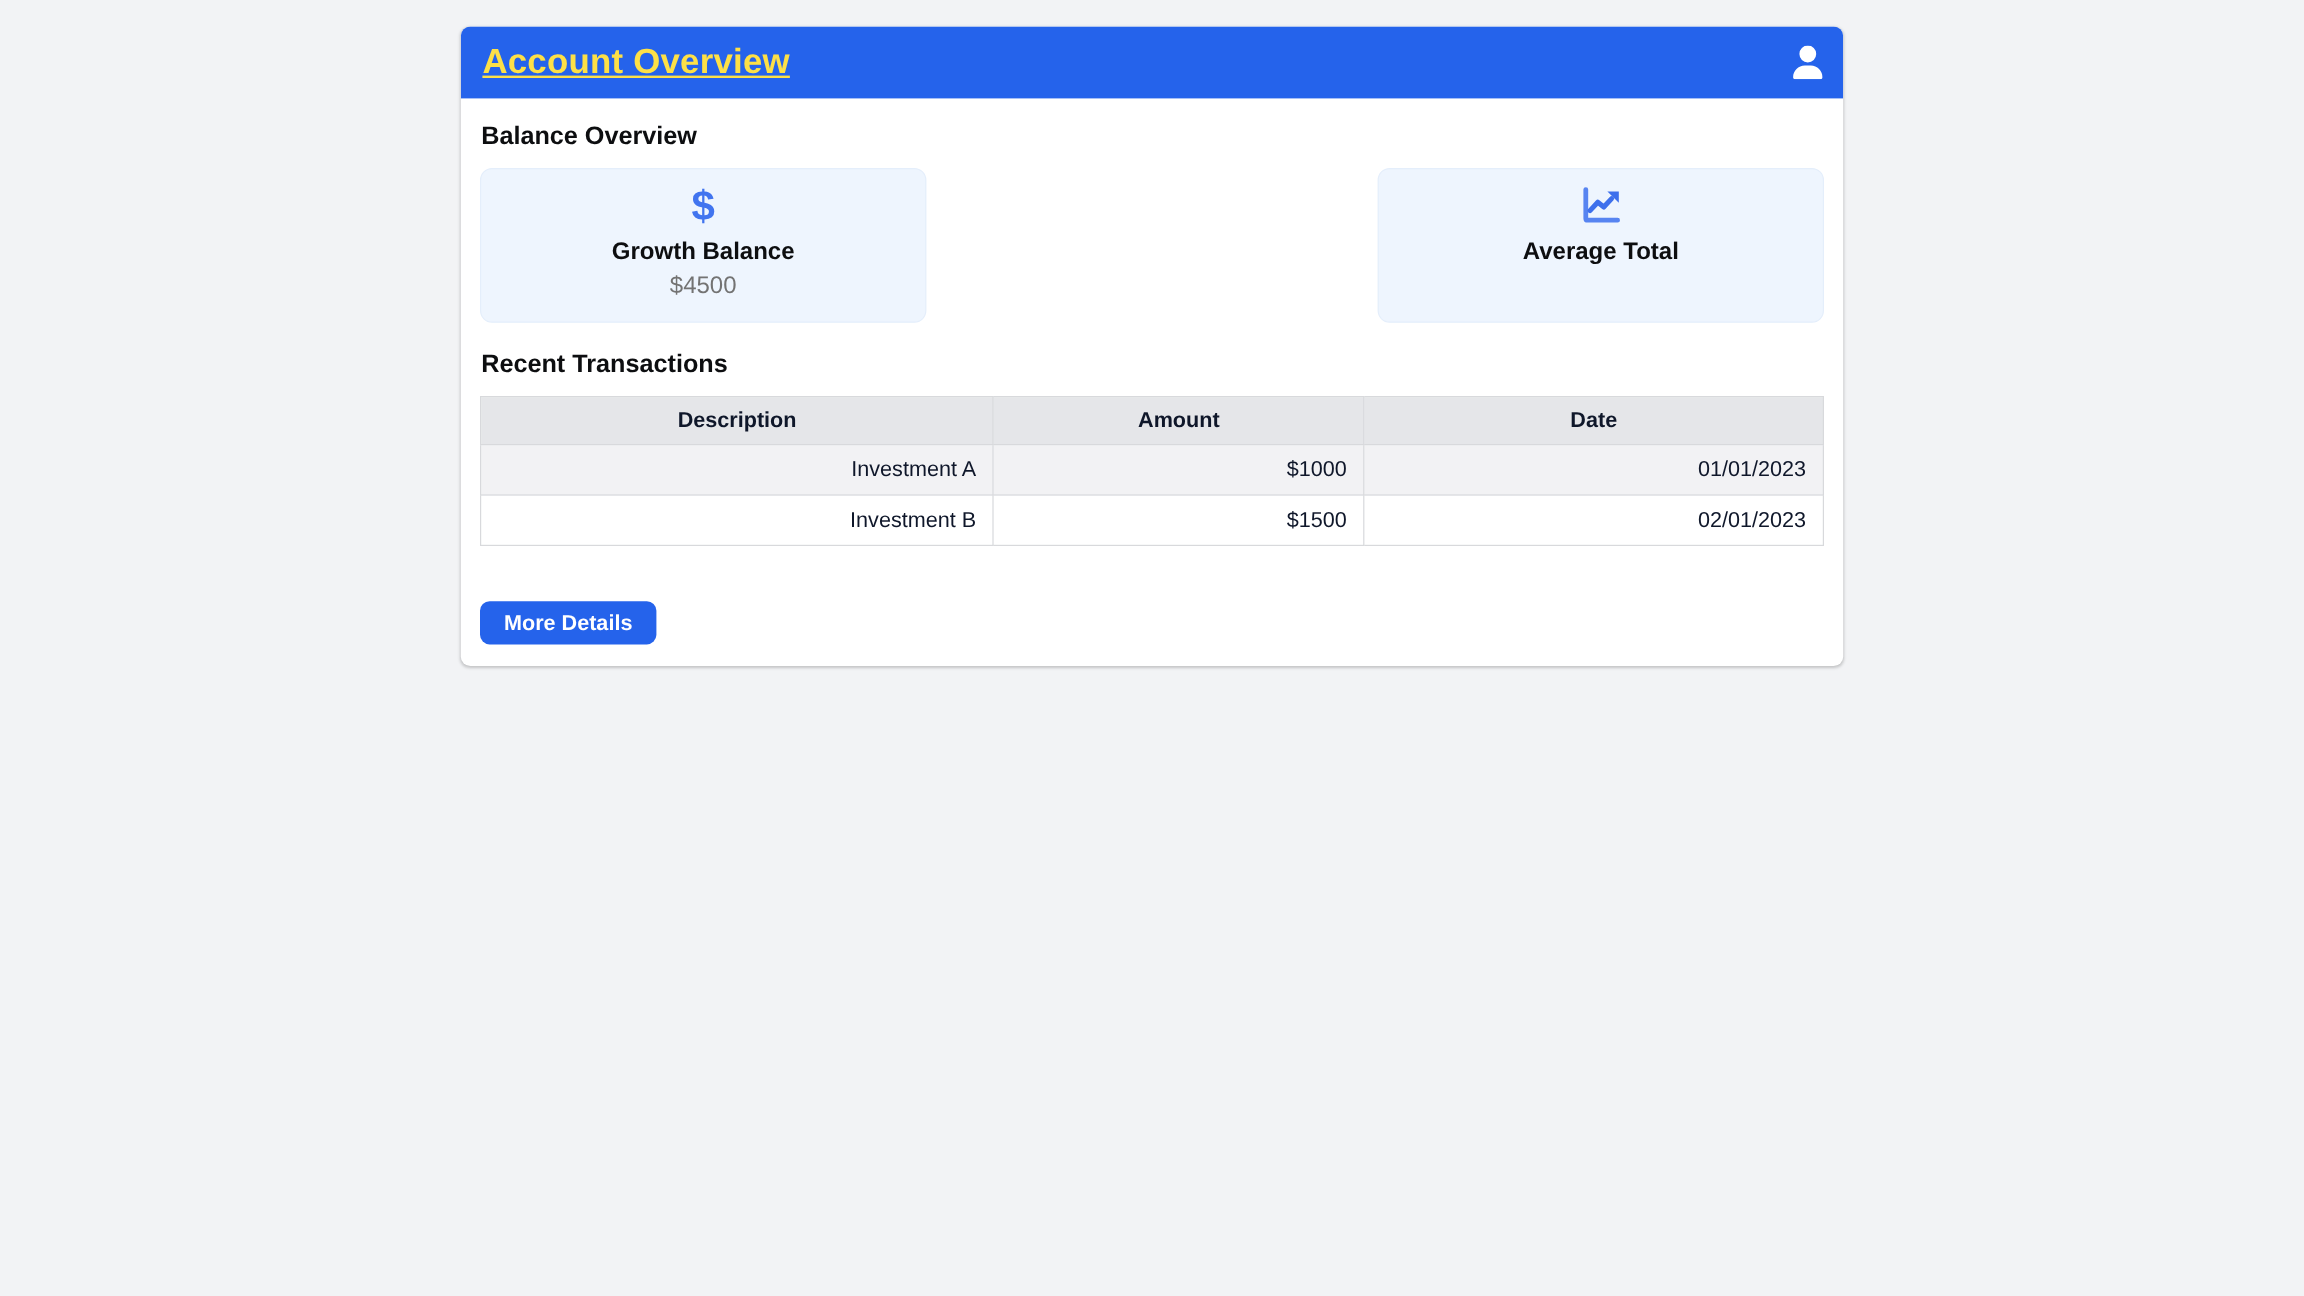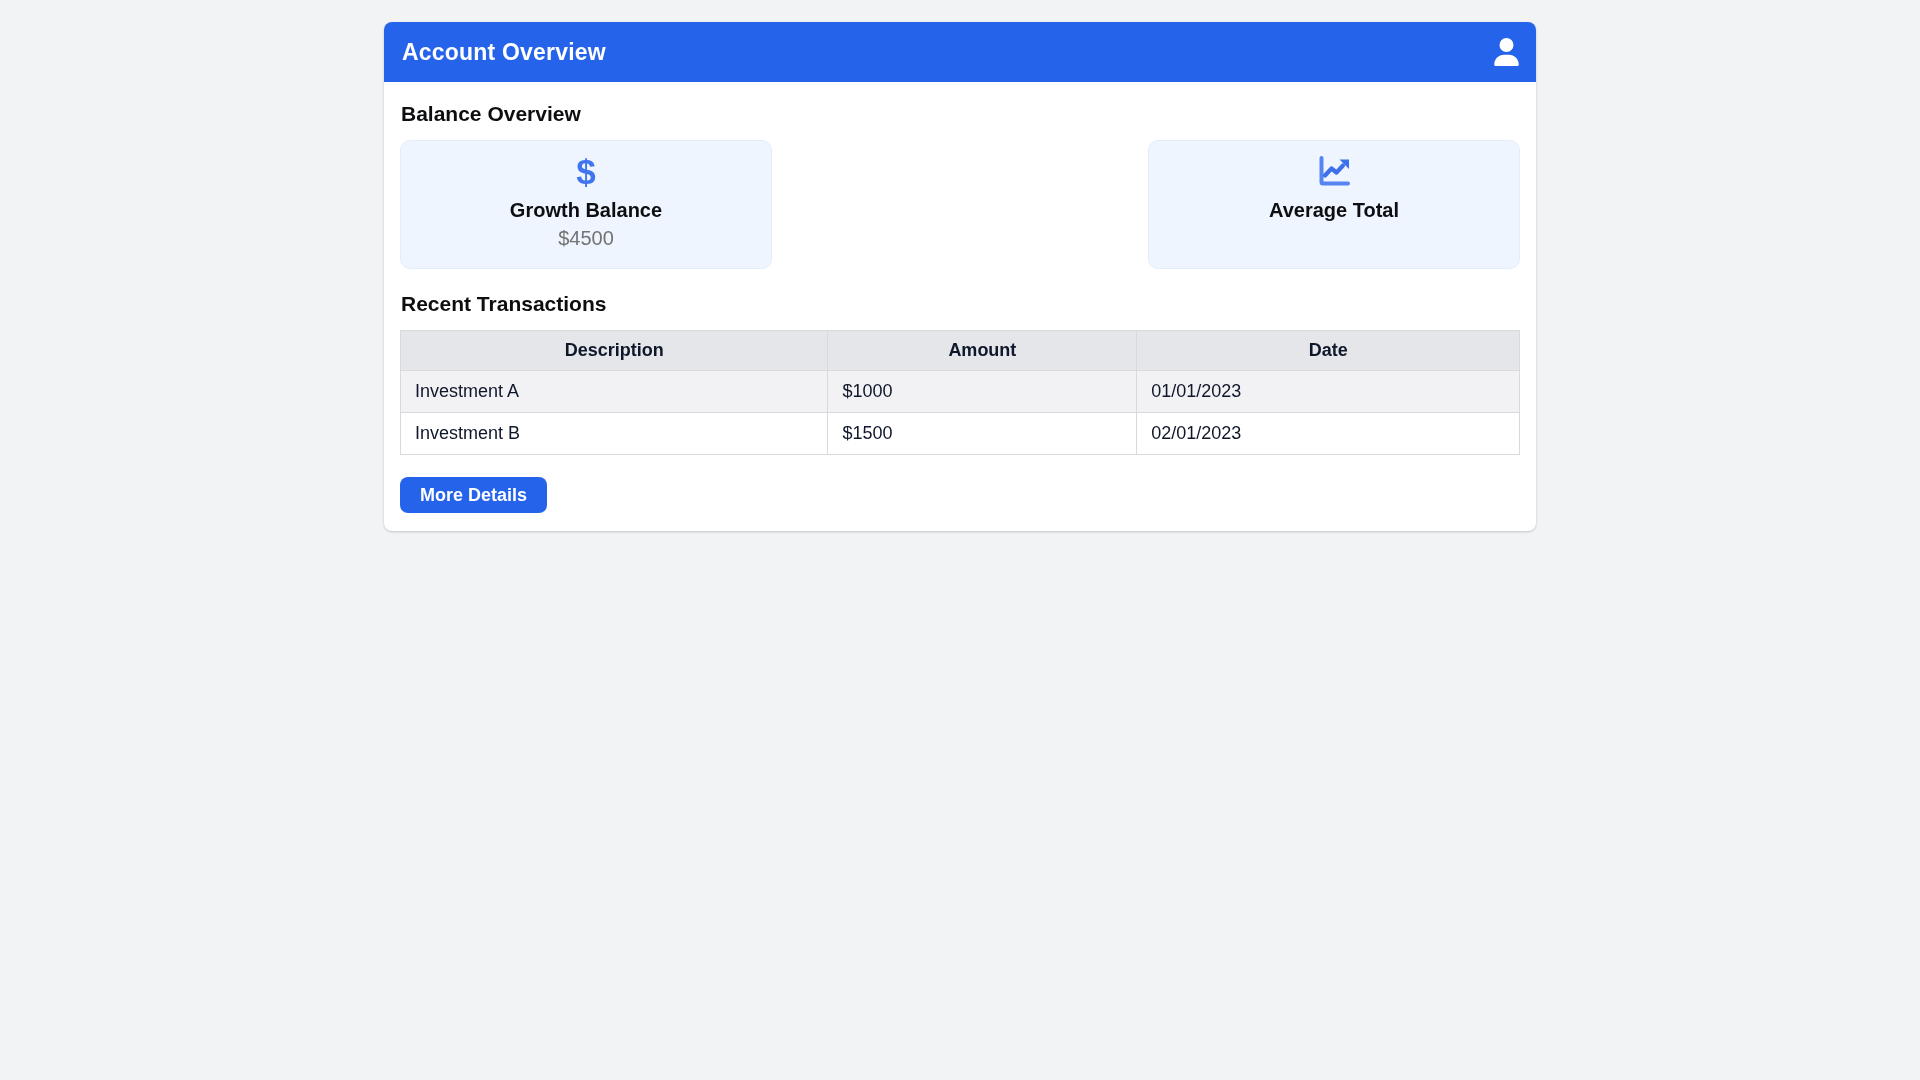--- a/index.html
+++ b/index.html
@@ -29,10 +29,11 @@
     padding: 0 17px 0 18px;
   }
   .card-title {
-    color: #ffffff;
-    font-size: 23px;
+    color: #fde047;
+    font-size: 29px;
     font-weight: bold;
     letter-spacing: 0.2px;
+    text-decoration: underline;
   }
   .user-icon {
     display: flex;

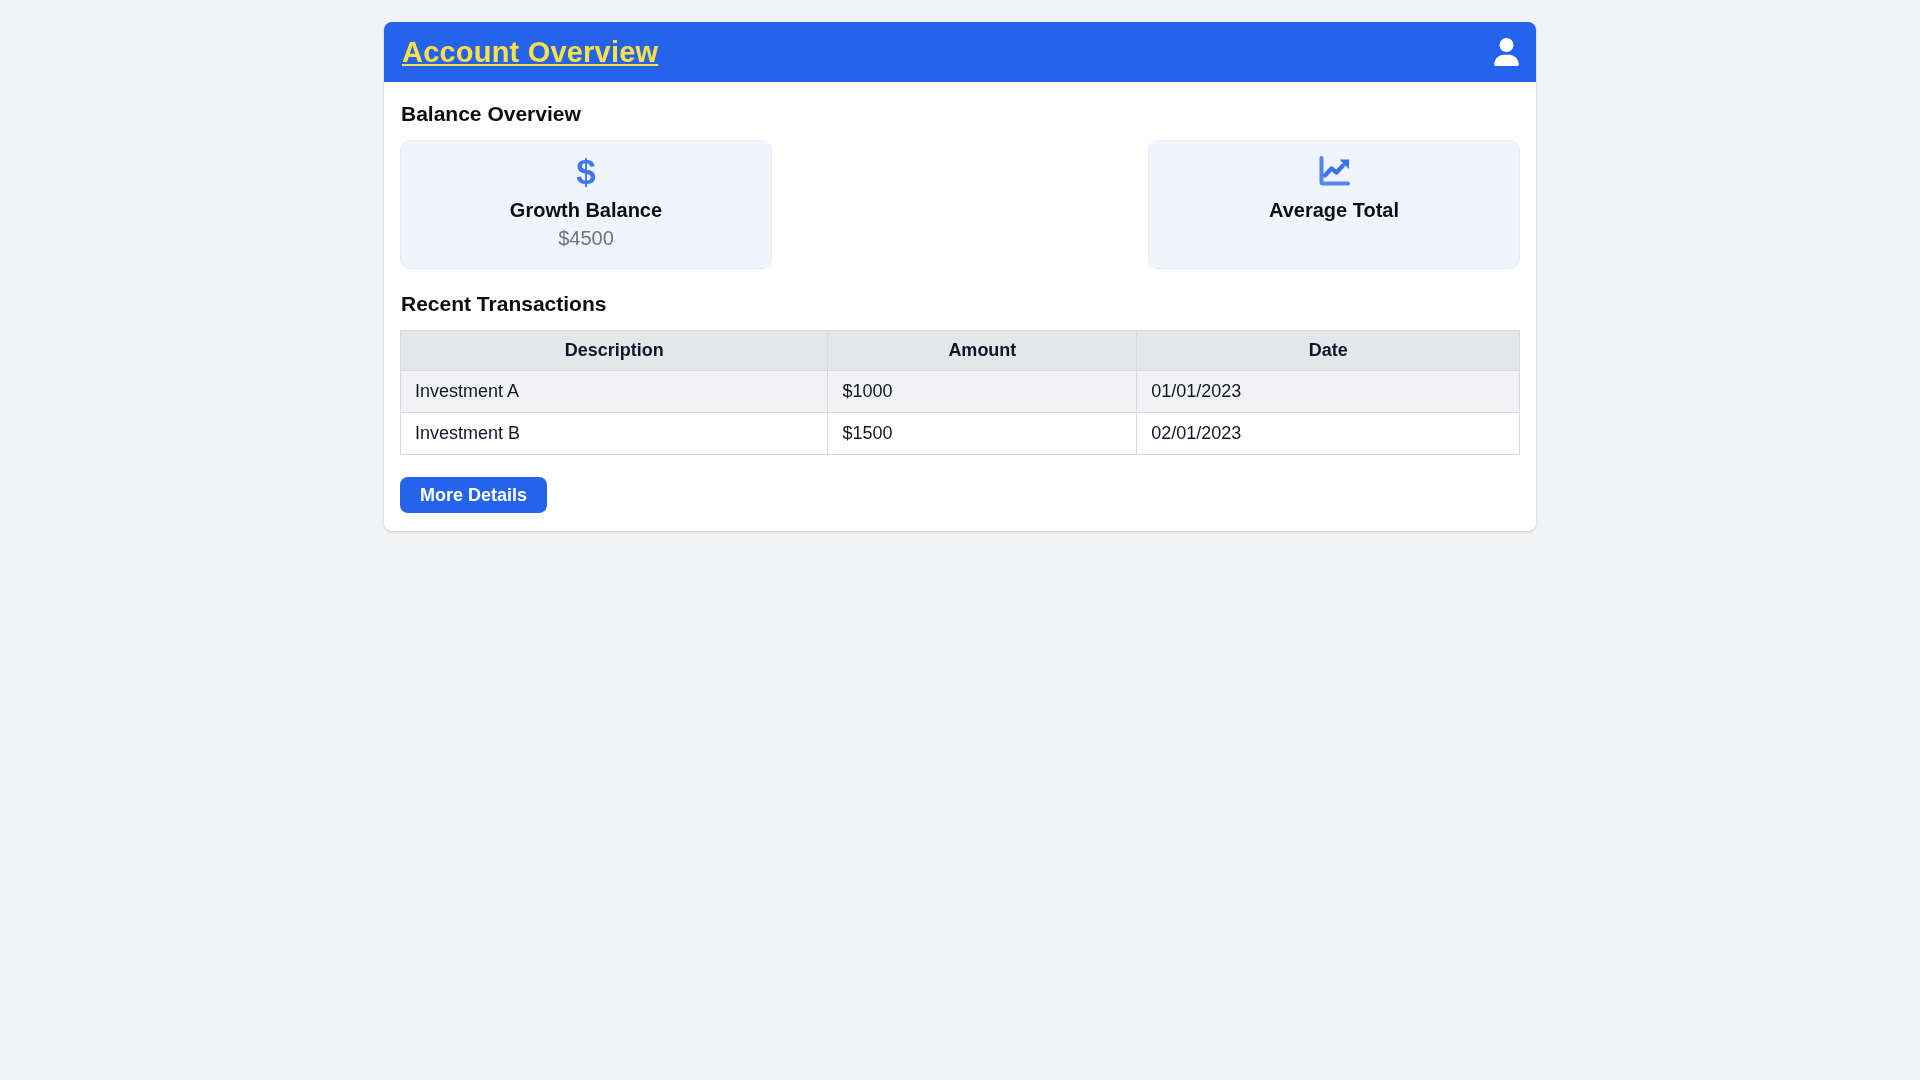--- a/index.html
+++ b/index.html
@@ -102,7 +102,7 @@
   }
   .transactions-table td {
     padding: 10px 14px;
-    text-align: left;
+    text-align: right;
     border: 1px solid #d8d9dc;
   }
   .transactions-table tbody tr:nth-child(odd)  { background: #f2f2f4; }

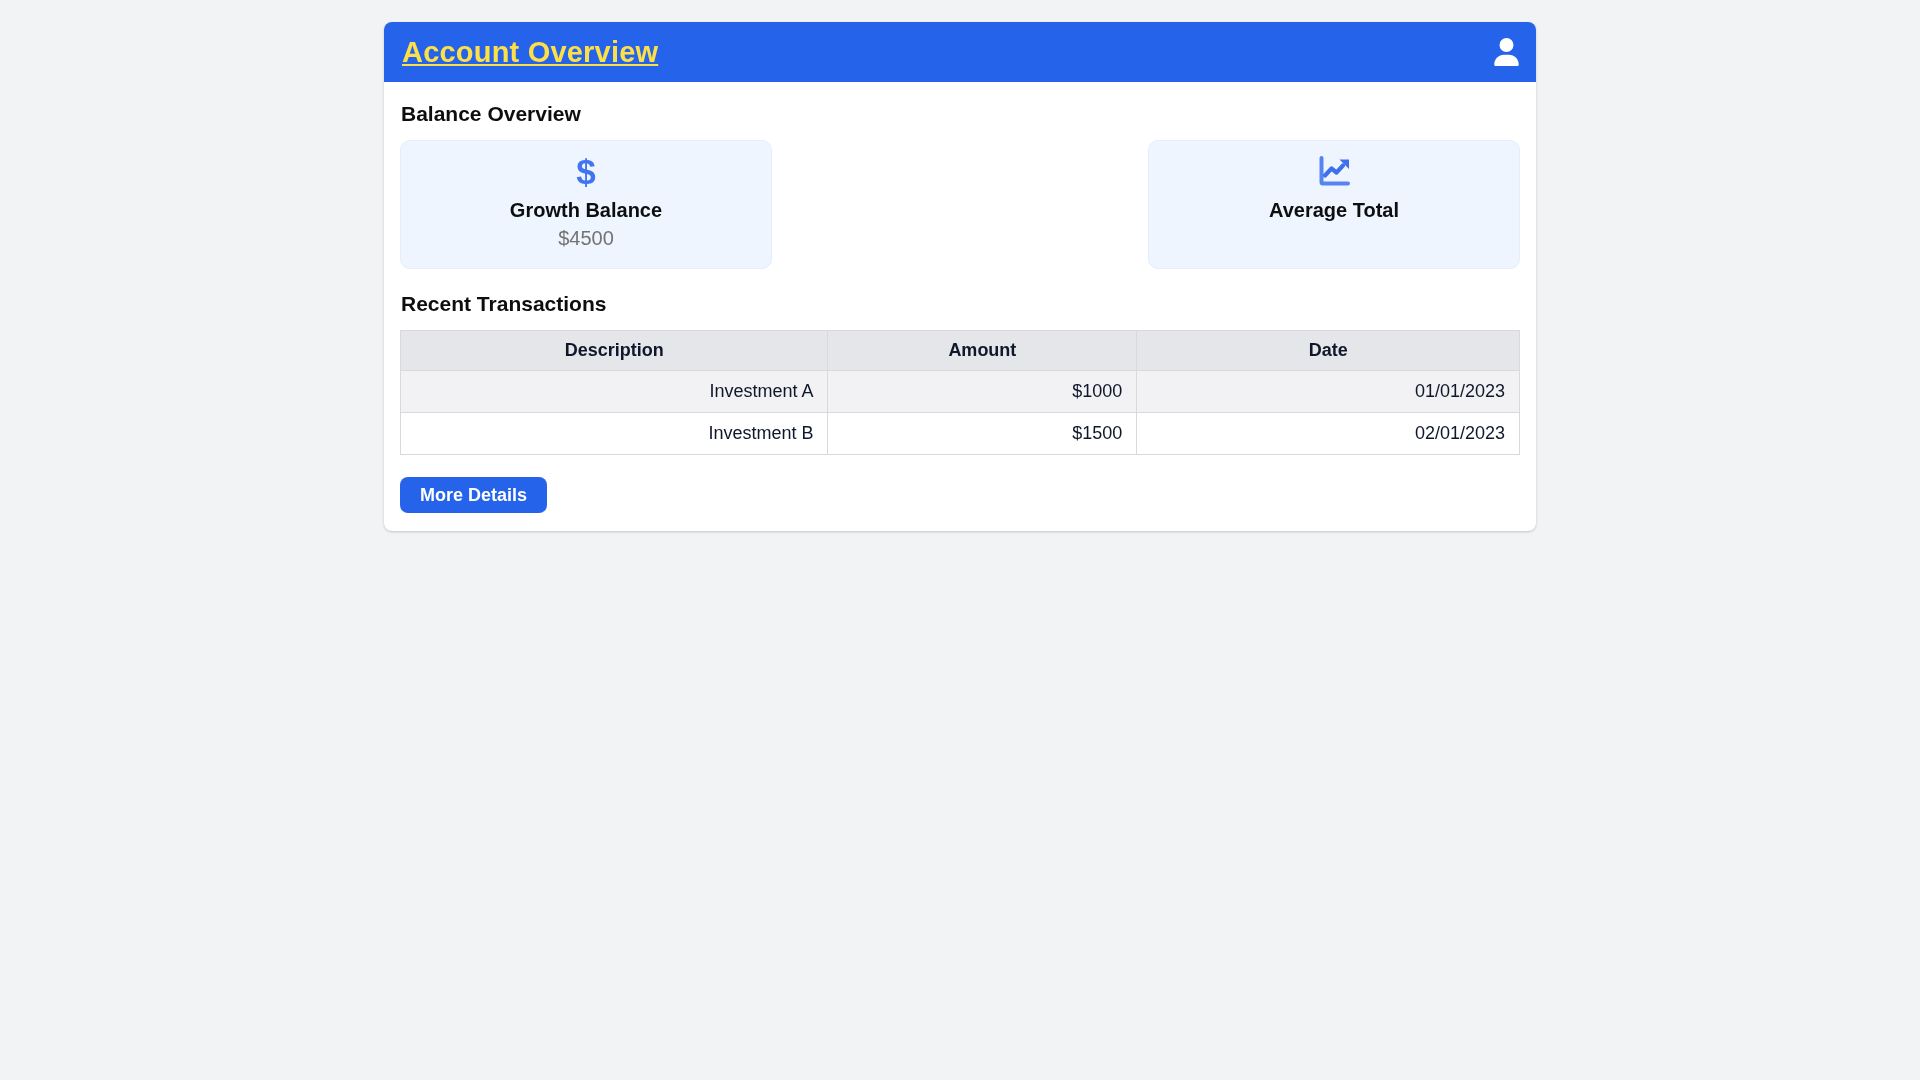--- a/index.html
+++ b/index.html
@@ -111,7 +111,7 @@
   .col-amount      { width: 27.6%; }
   .col-date        { width: 34.2%; }
   .more-details-btn {
-    margin-top: 22px;
+    margin-top: 46px;
     background: #2563eb;
     color: #ffffff;
     font-family: inherit;

